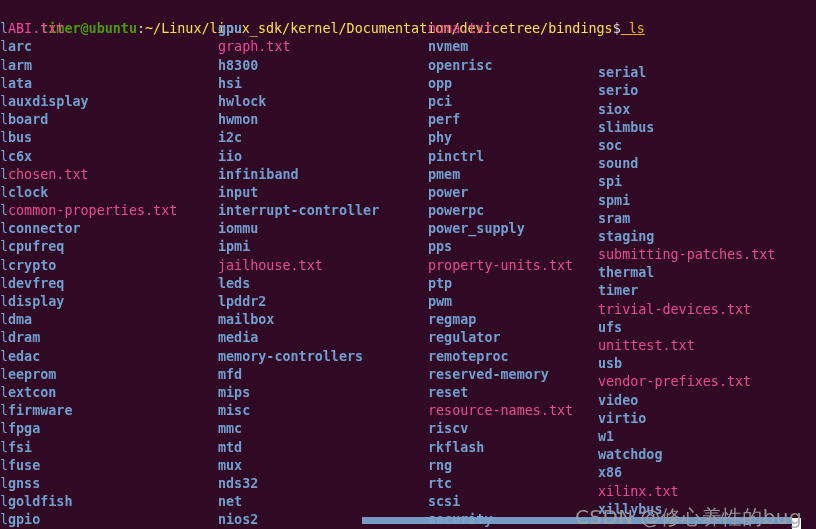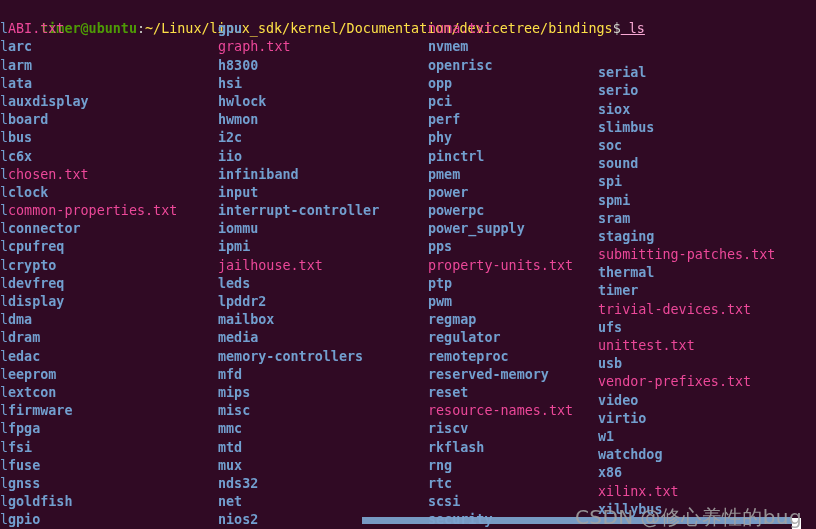--- a/index.html
+++ b/index.html
@@ -54,7 +54,7 @@
   .colon { color: #d3d7cf; }
   .path { color: #fde047; font-weight: normal; margin-top: 12px; }
   .dollar { color: #d3d7cf; }
-  .cmd { color: #f9a8d4; text-decoration: underline; }
+  .cmd { color: #eab308; text-decoration: underline; }
 
   
   .listing {

